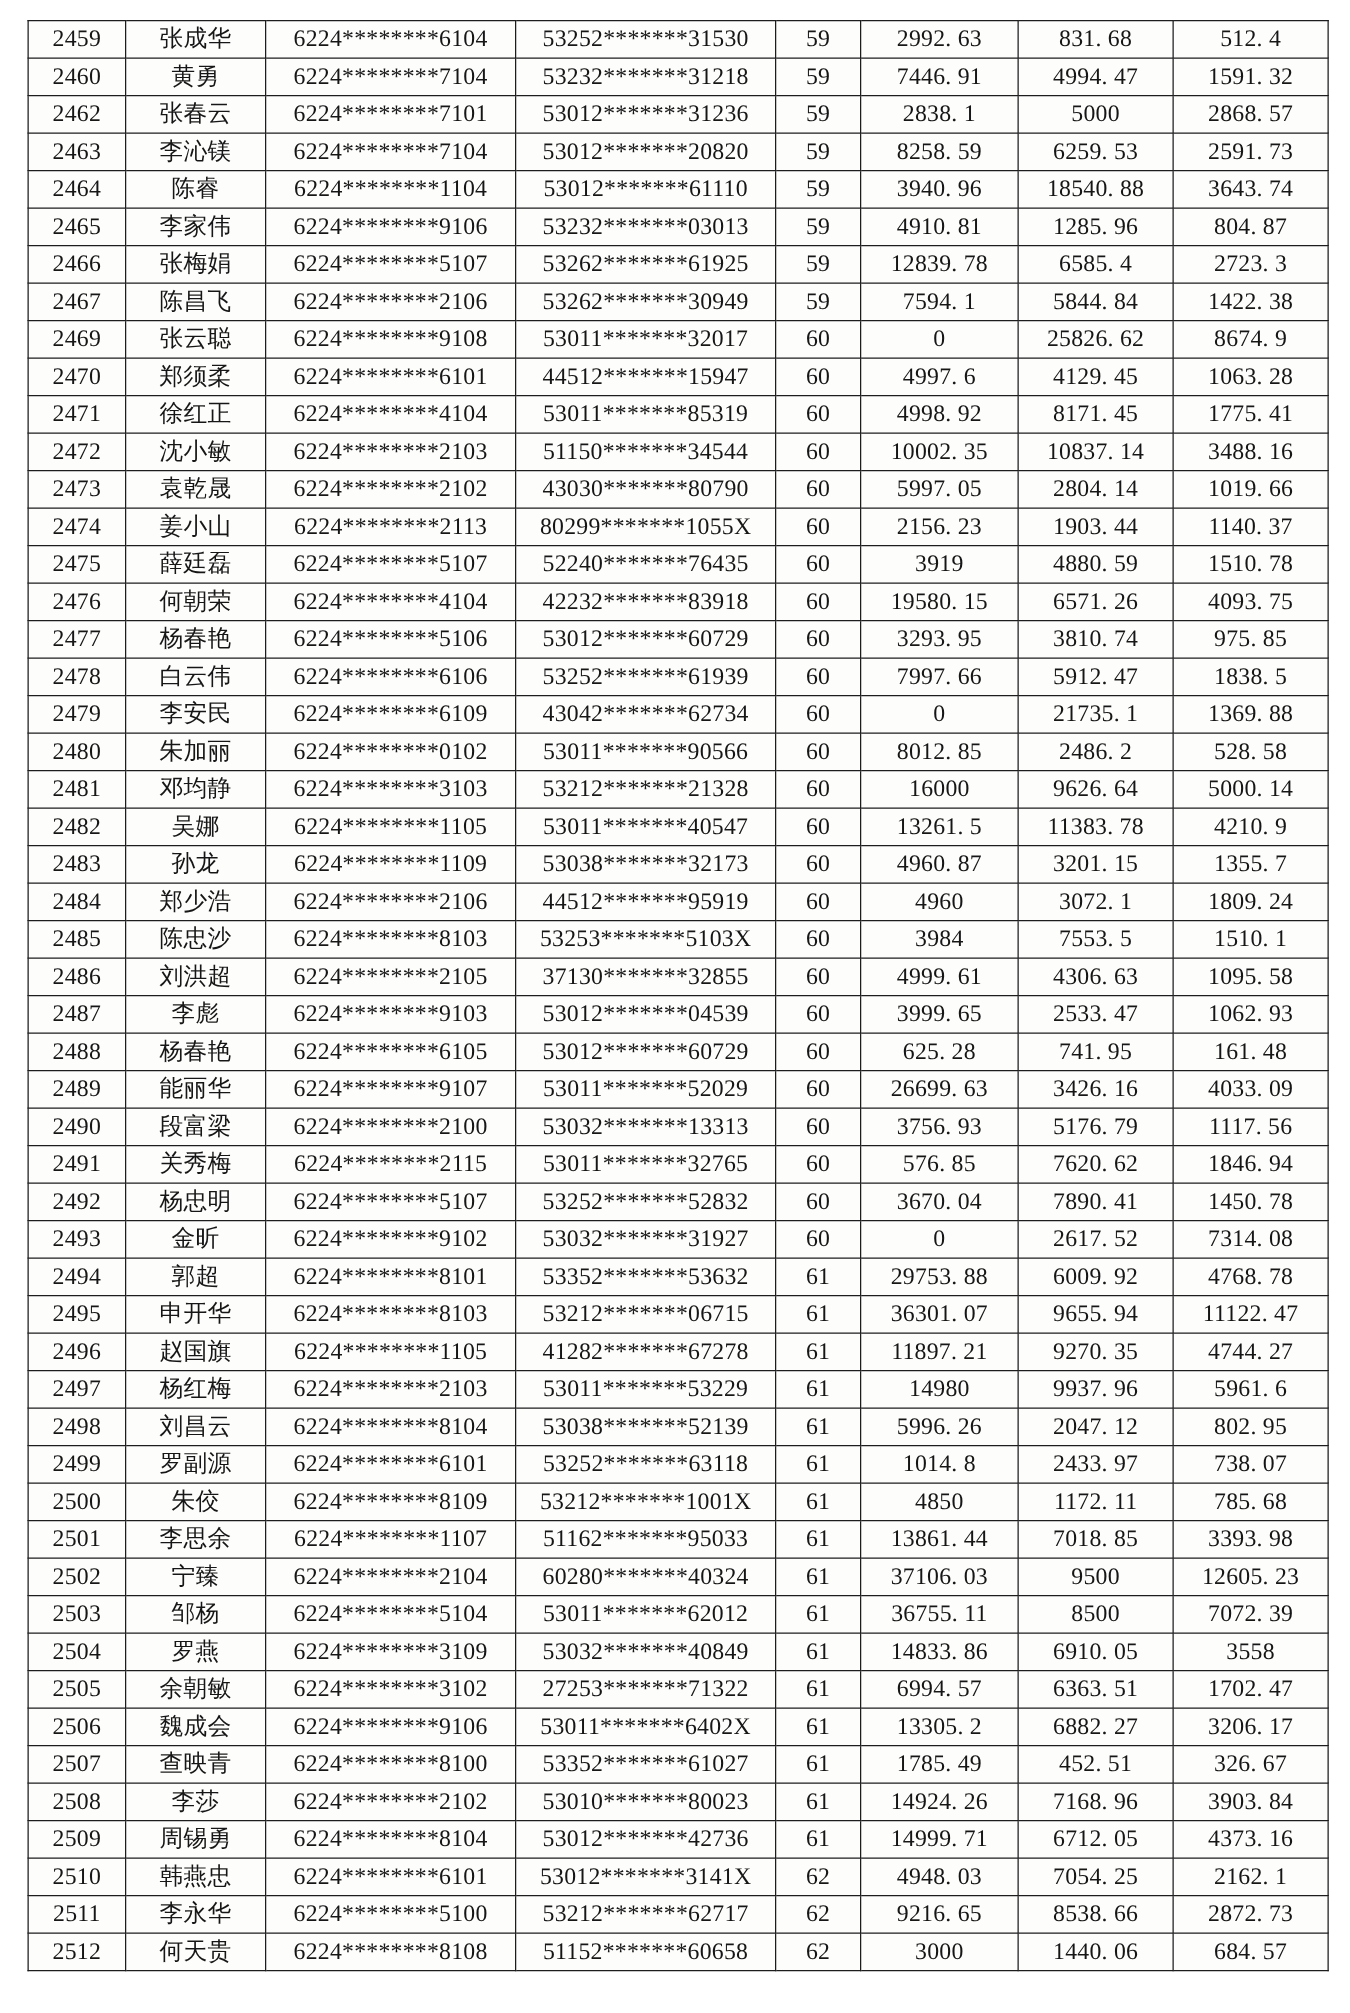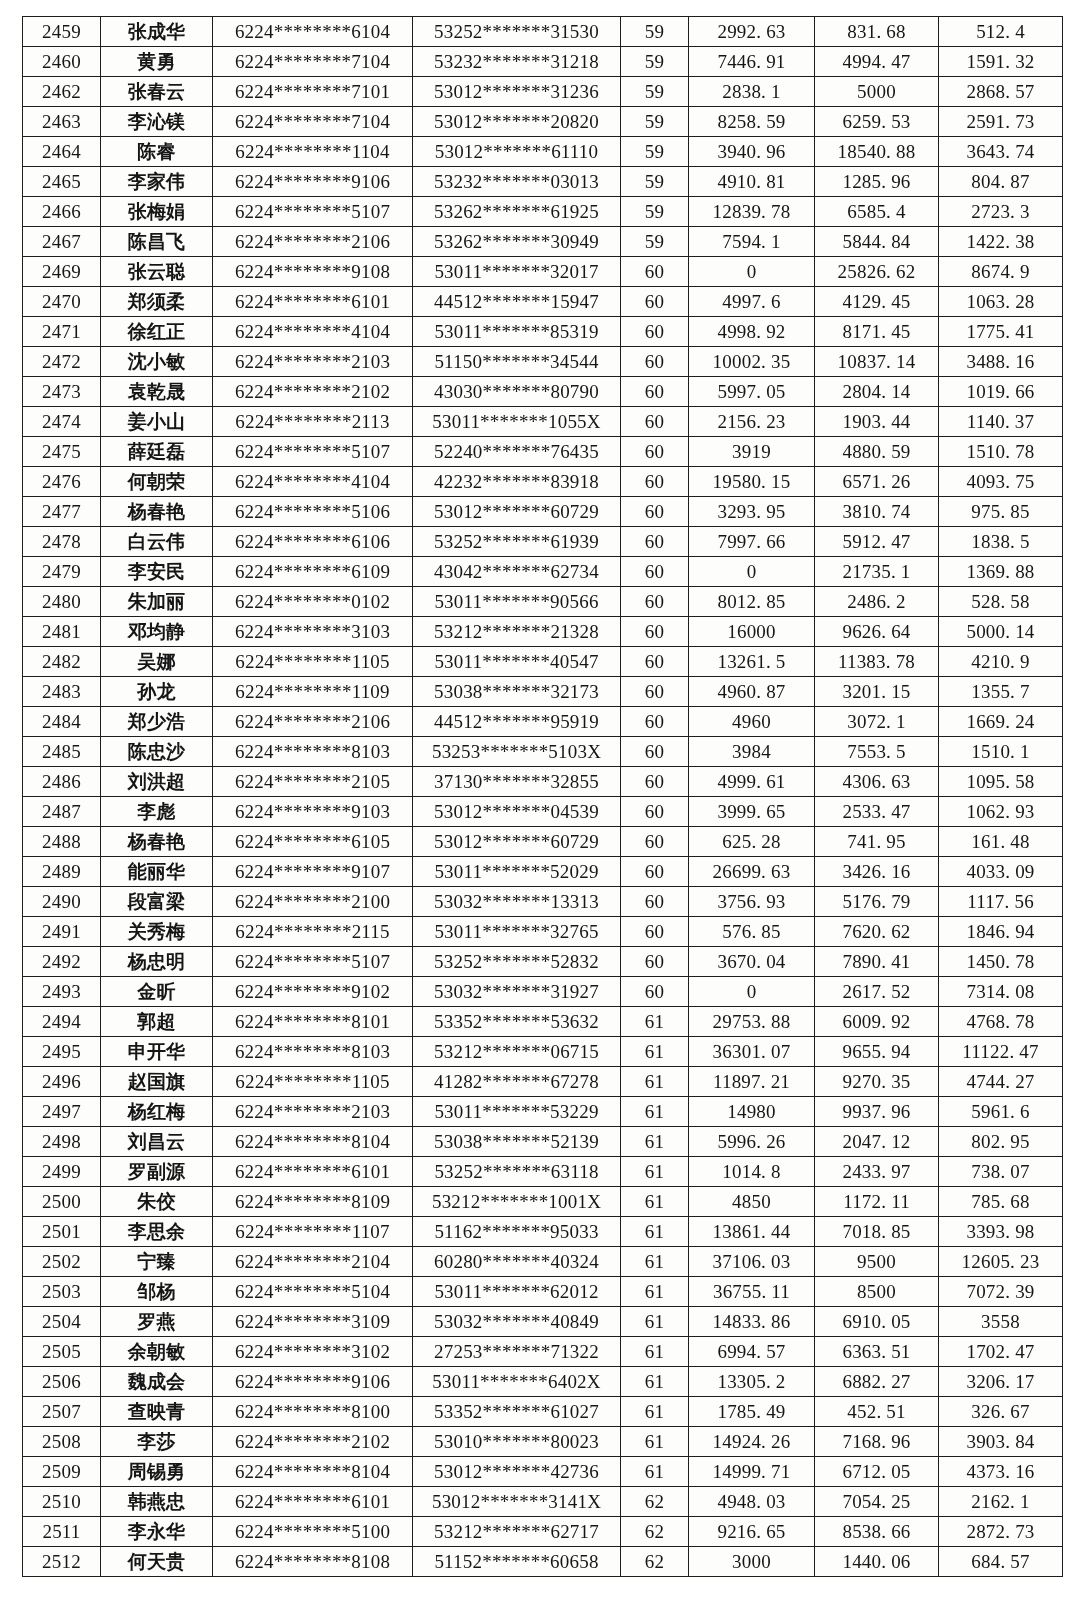--- a/index.html
+++ b/index.html
@@ -49,7 +49,7 @@
     letter-spacing: 0.2px;
   }
   td.seq   { font-size: 19px; letter-spacing: 0.6px; }
-  td.name  { font-family: "DejaVu Sans", "Liberation Sans", sans-serif; font-size: 18px; letter-spacing: 1px; font-weight: bold; }
+  td.name  { font-family: "DejaVu Sans", "Liberation Sans", sans-serif; font-size: 18px; letter-spacing: 1px; }
   td.card,
   td.idno  { font-size: 18.5px; letter-spacing: 0.2px; }
   td.age   { font-size: 19px; }

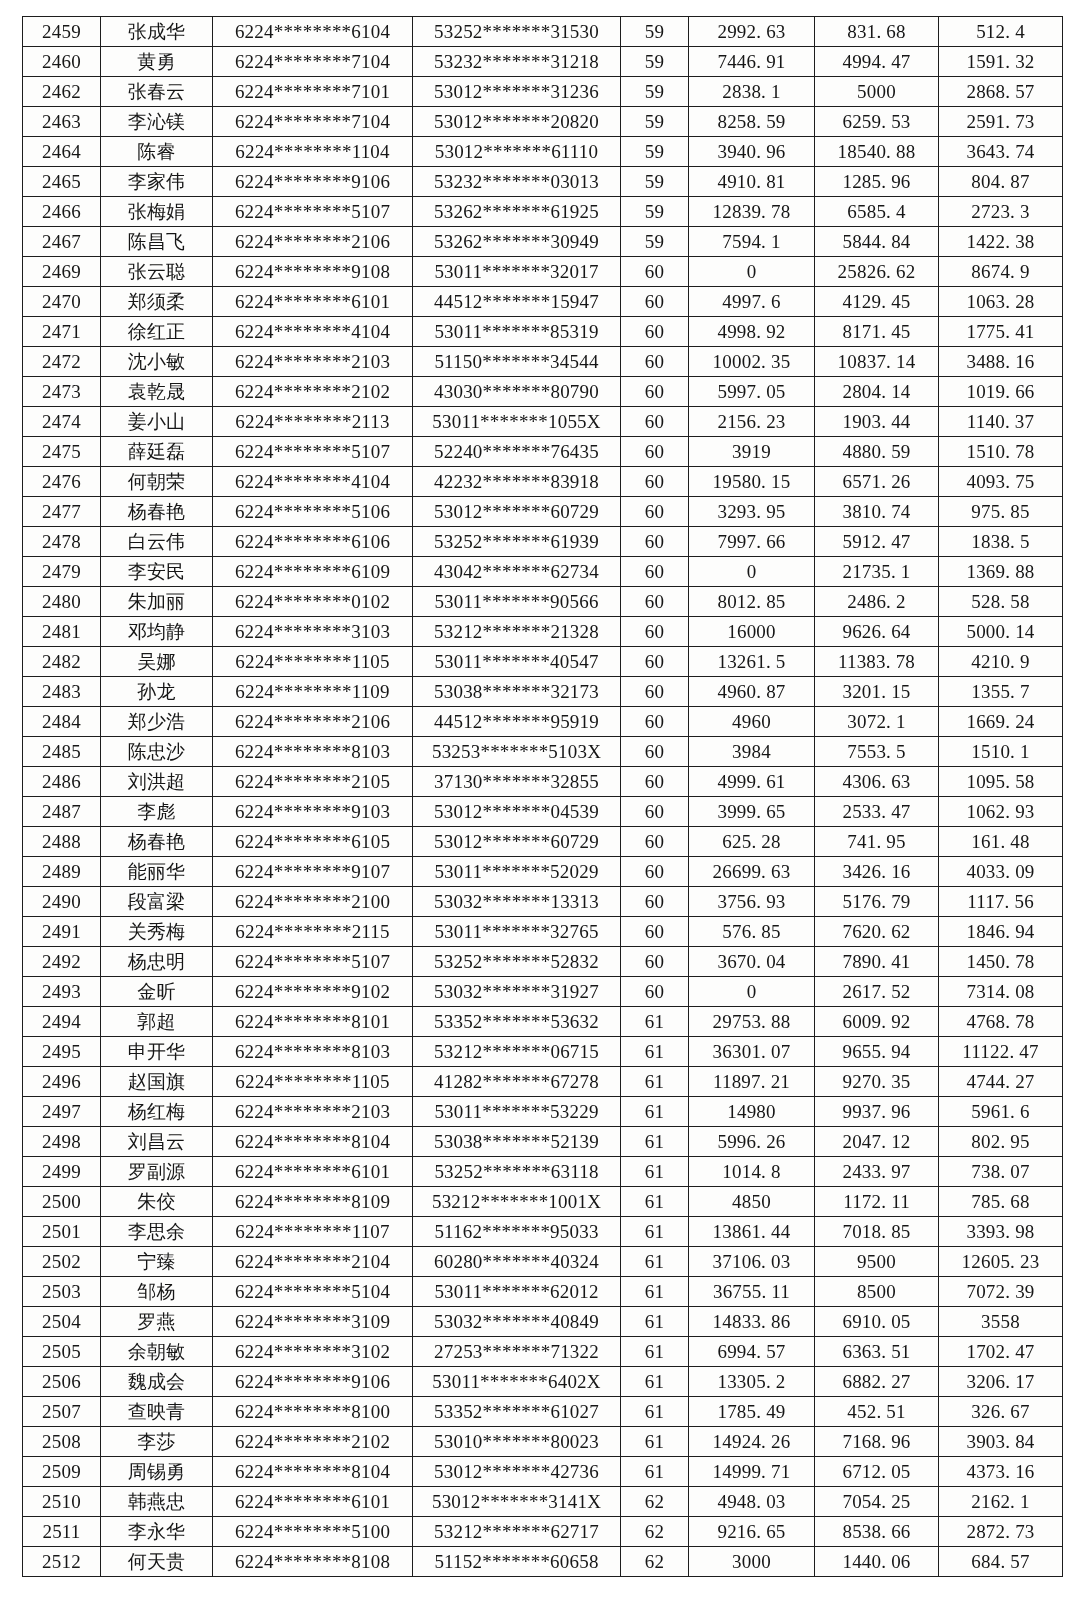--- a/index.html
+++ b/index.html
@@ -208,7 +208,7 @@
           <td class="seq">2474</td>
           <td class="name">姜小山</td>
           <td class="card">6224********2113</td>
-          <td class="idno">53011*******1055X</td>
+          <td class="idno">80299*******1055X</td>
           <td class="age">60</td>
           <td class="amt">2156. 23</td>
           <td class="amt">1903. 44</td>

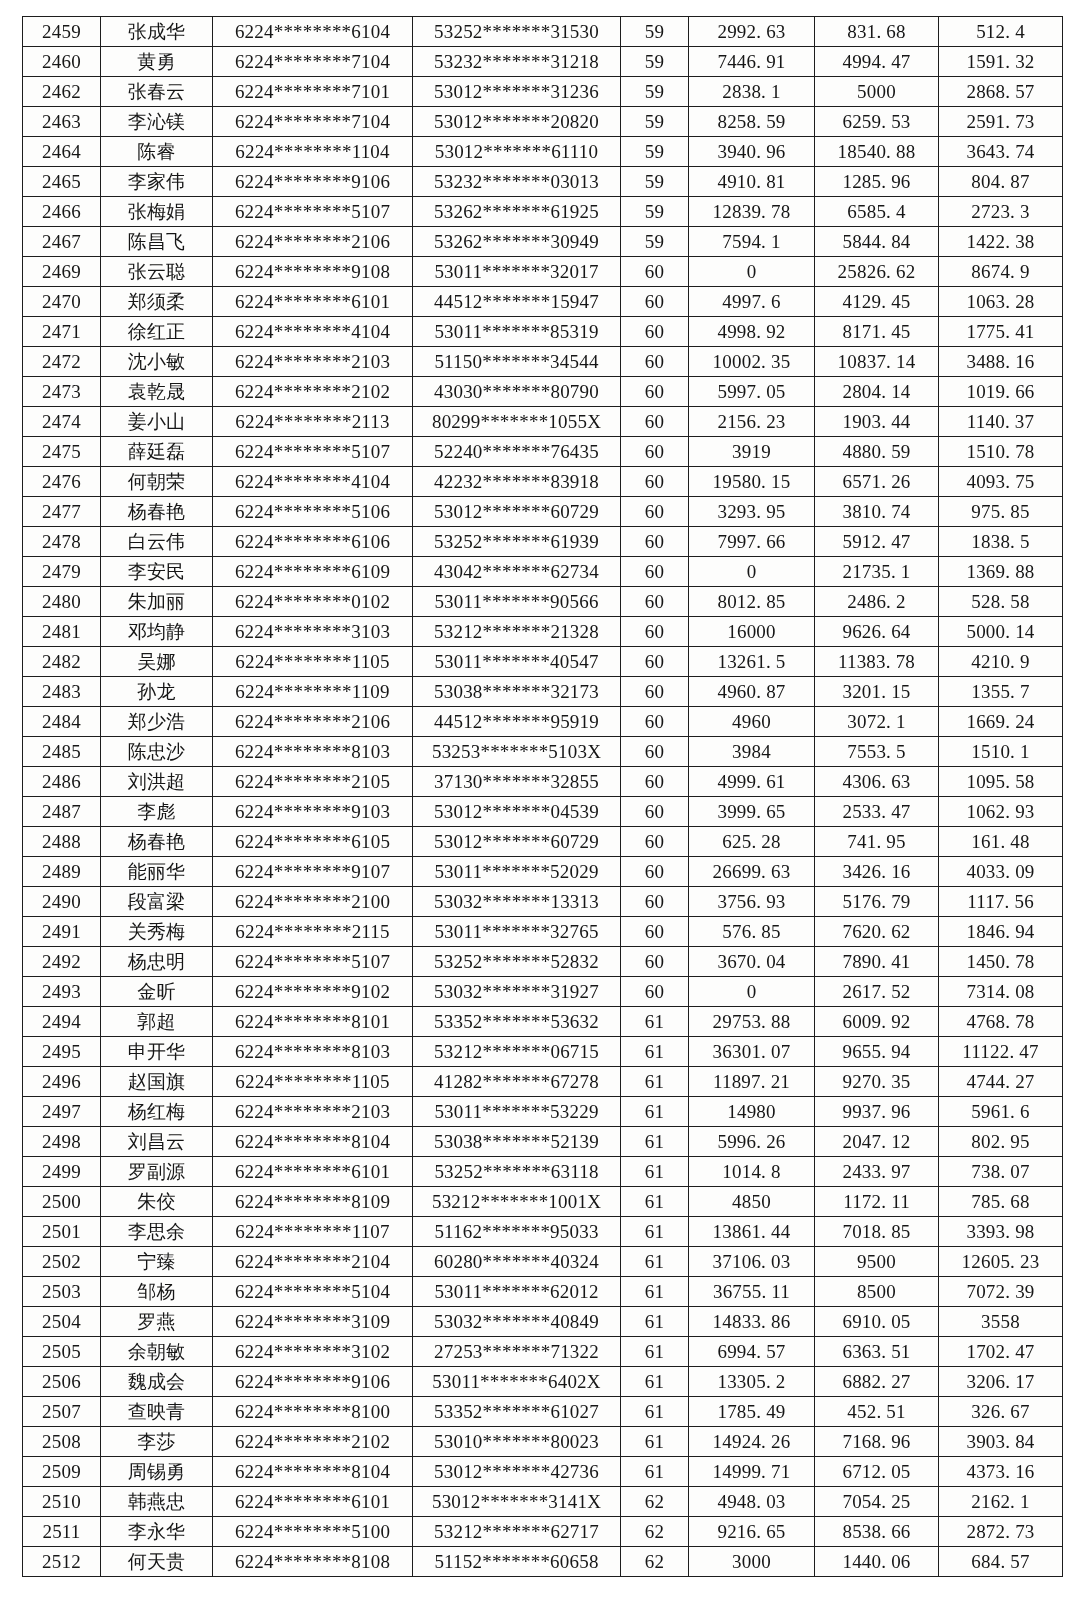--- a/index.html
+++ b/index.html
@@ -312,7 +312,7 @@
           <td class="age">60</td>
           <td class="amt">4960</td>
           <td class="amt">3072. 1</td>
-          <td class="amt">1669. 24</td>
+          <td class="amt">1809. 24</td>
         </tr>
         <tr>
           <td class="seq">2485</td>

